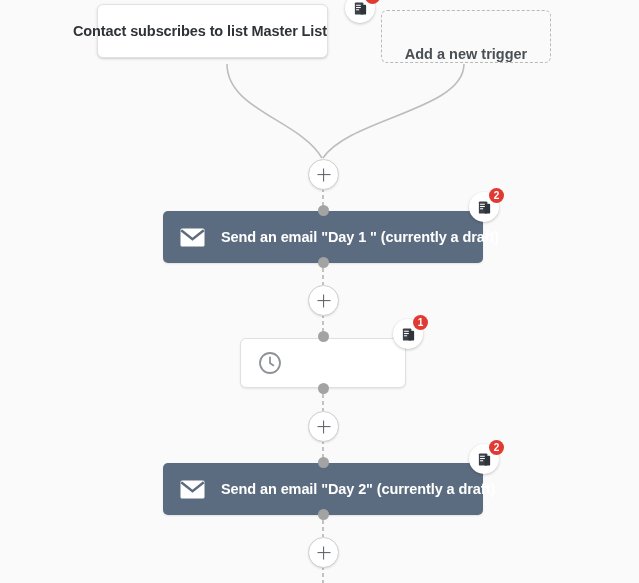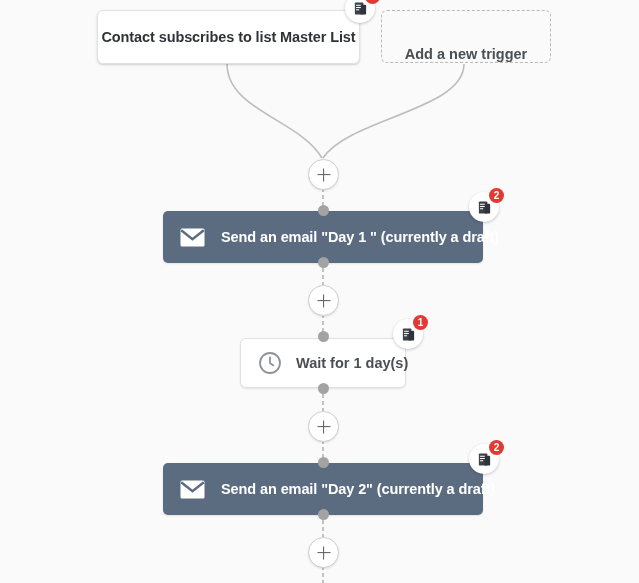--- a/index.html
+++ b/index.html
@@ -236,7 +236,7 @@
     <path d="M 323 566 L 323 583" stroke="#c2c2c2" stroke-width="2" stroke-dasharray="4 3" fill="none"></path>
   </svg>
 
-  <div class="node card-white" style="left:97px; top:10px; width:263px; height:54px;">
+  <div class="node card-white" style="left:97px; top:4px; width:231px; height:54px;justify-content:flex-end;">
     <span class="card-label">Contact subscribes to list Master List</span>
   </div>
 

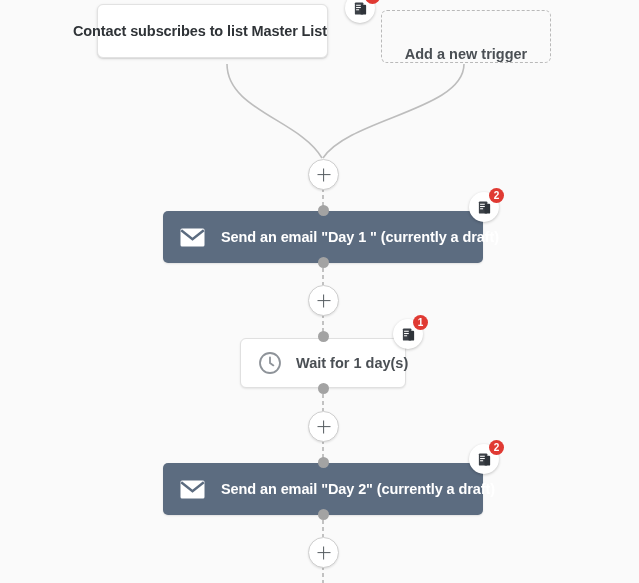--- a/index.html
+++ b/index.html
@@ -293,7 +293,6 @@
       <circle cx="12" cy="12" r="10" fill="none" stroke="#8e9399" stroke-width="1.8"></circle>
       <path d="M12 6.5 L12 12 L15.4 14.4" fill="none" stroke="#8e9399" stroke-width="1.8" stroke-linecap="round"></path>
     </svg>
-    <span class="card-label">Wait for 1 day(s)</span>
   </div>
 
   <div class="dot" style="left:318px; top:383px;"></div>

